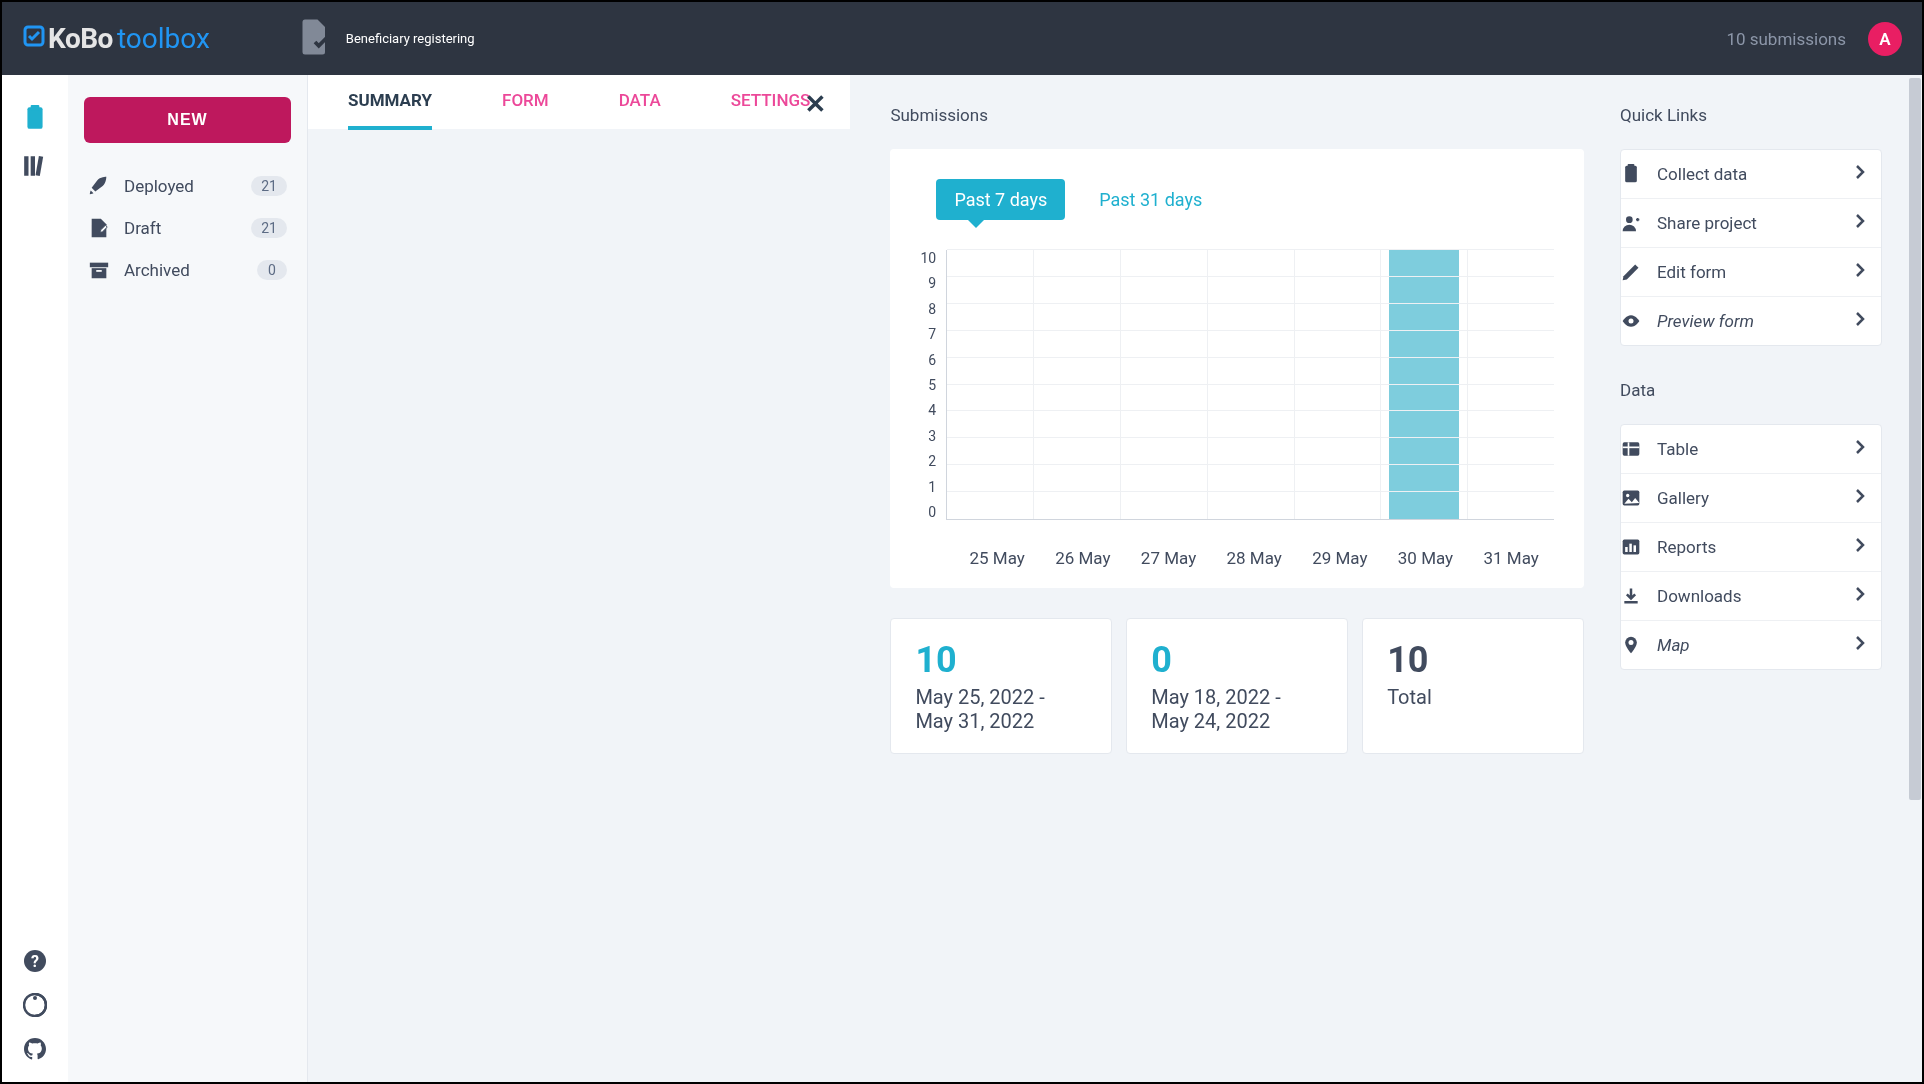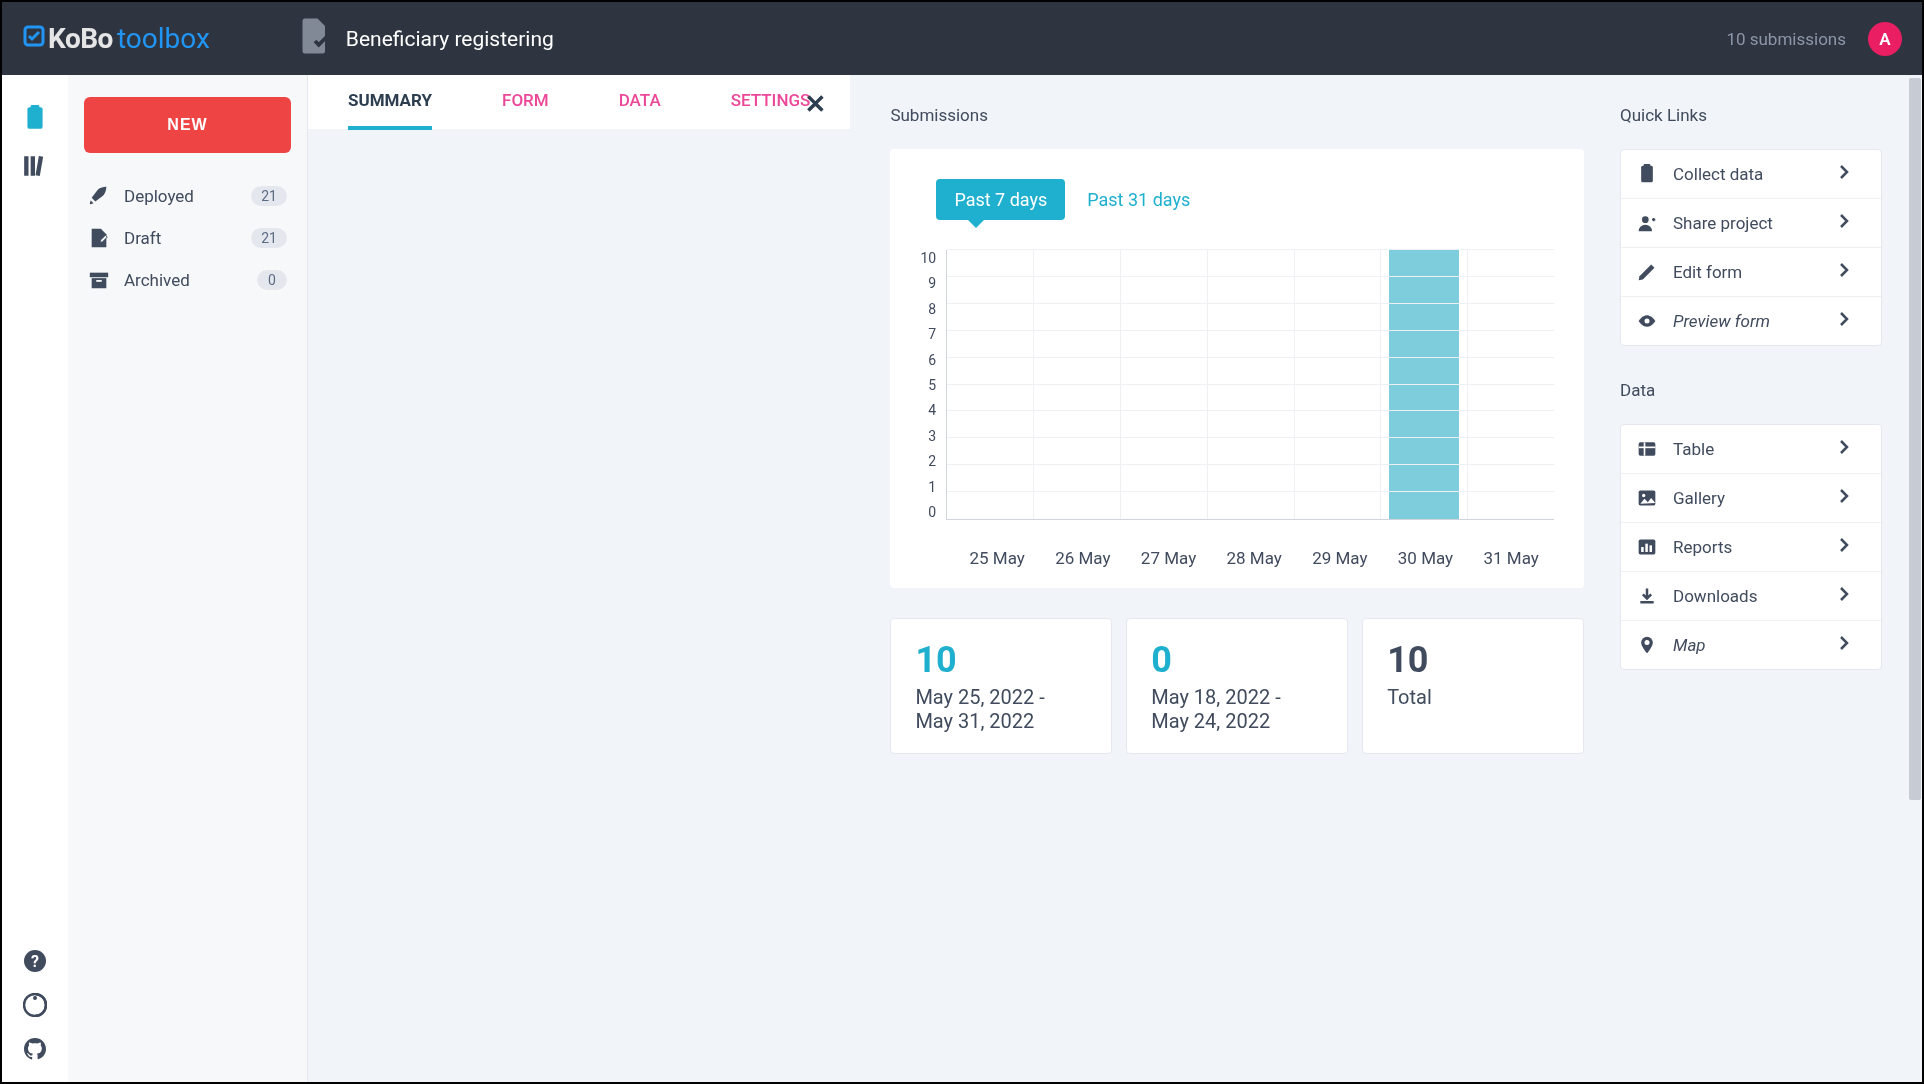--- a/index.html
+++ b/index.html
@@ -13,7 +13,7 @@
 .logo-mark { color: #2095f3; margin-right: 2px; }
 .logo-kobo { color: #e5e5e5; letter-spacing: -0.5px; }
 .logo-toolbox { color: #2095f3; font-weight: 400; margin-left: 4px; }
-.project-label { display: flex; align-items: center; margin-left: 90px; font-size: 21px; color: #fff; }
+.project-label { display: flex; align-items: center; margin-left: 90px; font-size: 13px; color: #fff; }
 .project-icon { margin-right: 16px; opacity: 0.75; }
 .header-right { margin-left: auto; display: flex; align-items: center; gap: 22px; }
 .sub-count { color: #8c96a8; font-size: 17px; }

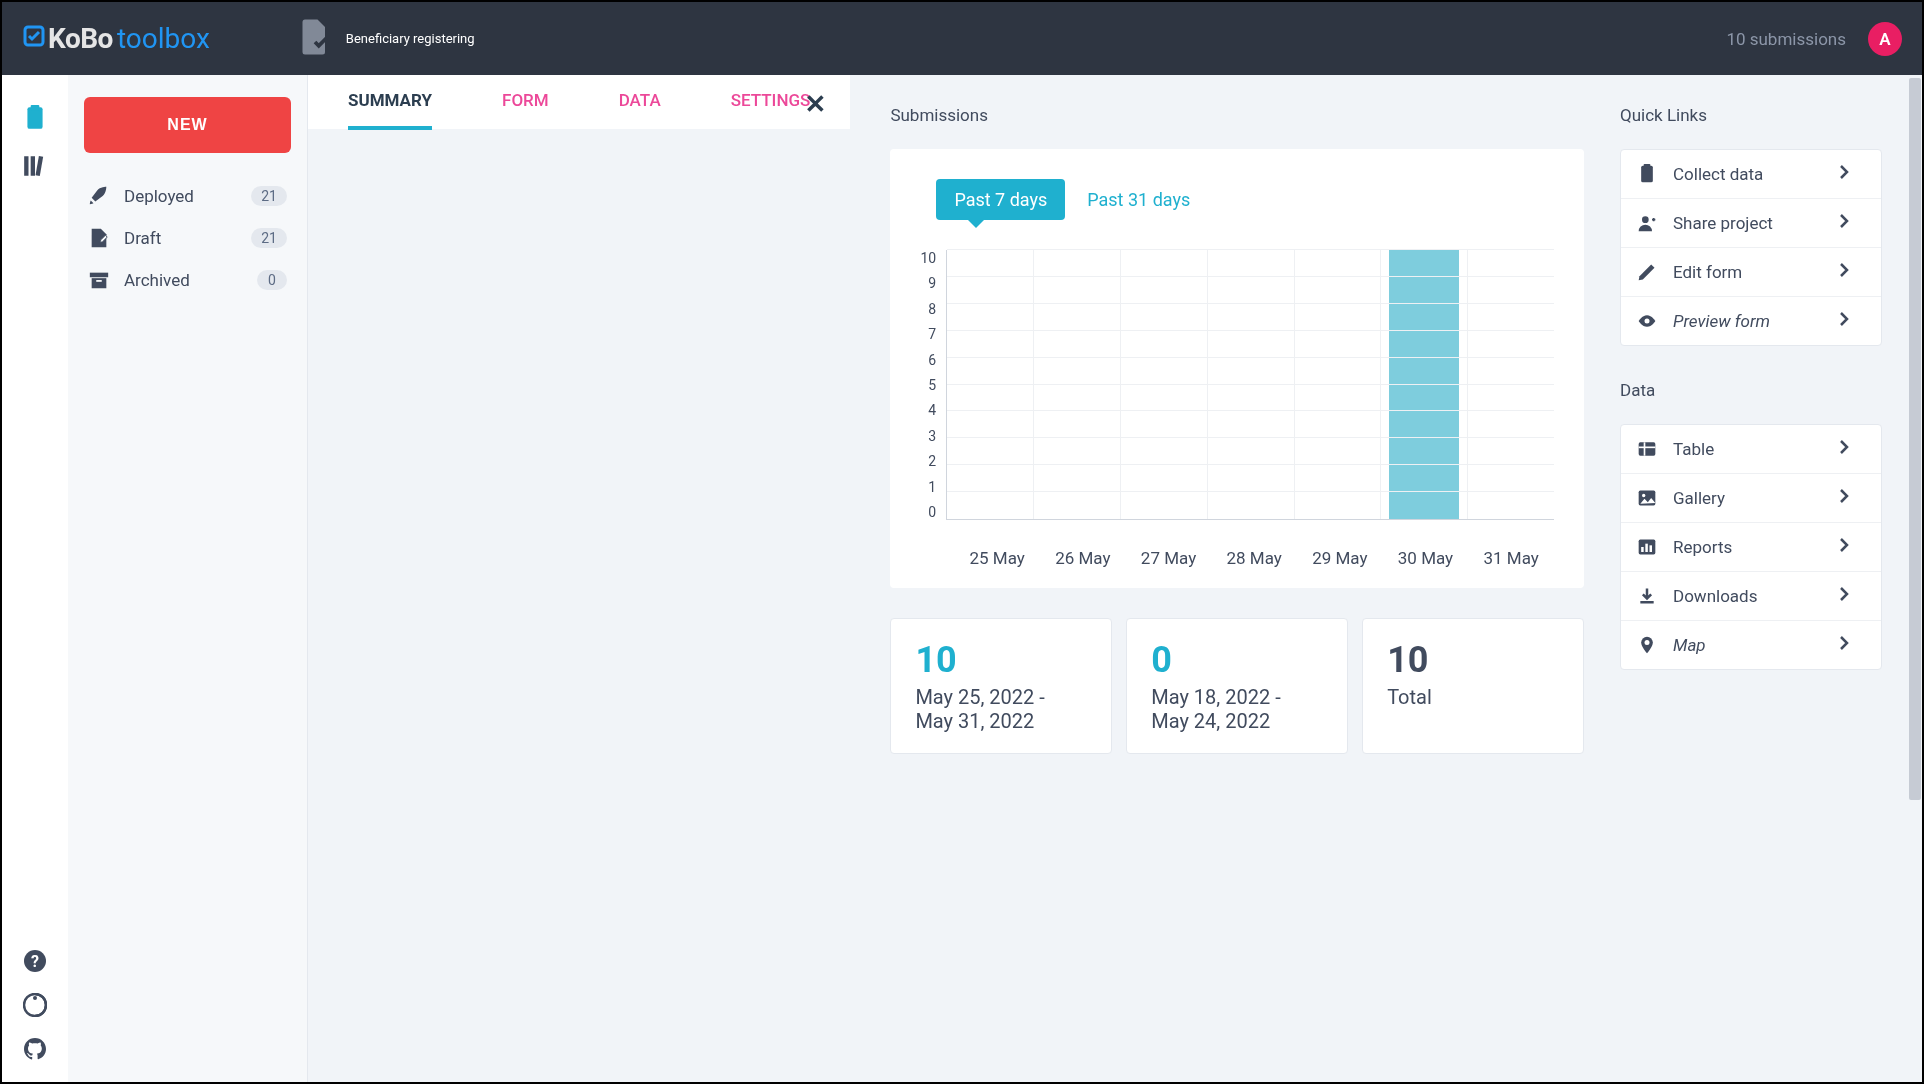--- a/index.html
+++ b/index.html
@@ -33,7 +33,7 @@
 
 
 .sidebar { width: 240px; background: #f6f8fa; border-right: 1px solid #e4e8ee; padding: 22px 16px; }
-.new-btn { width: 100%; background: #ef4444; color: #fff; border: none; border-radius: 6px; height: 56px; font-size: 16px; font-weight: 700; letter-spacing: 1px; cursor: pointer; }
+.new-btn { width: 100%; background: #be185d; color: #fff; border: none; border-radius: 6px; height: 46px; font-size: 16px; font-weight: 700; letter-spacing: 1px; cursor: pointer; }
 .sb-list { margin-top: 22px; }
 .sb-item { display: flex; align-items: center; padding: 10px 4px; cursor: pointer; color: #414b5e; font-size: 17px; }
 .sb-item svg { margin-right: 14px; fill: #414b5e; width: 22px; height: 22px; flex-shrink:0;}

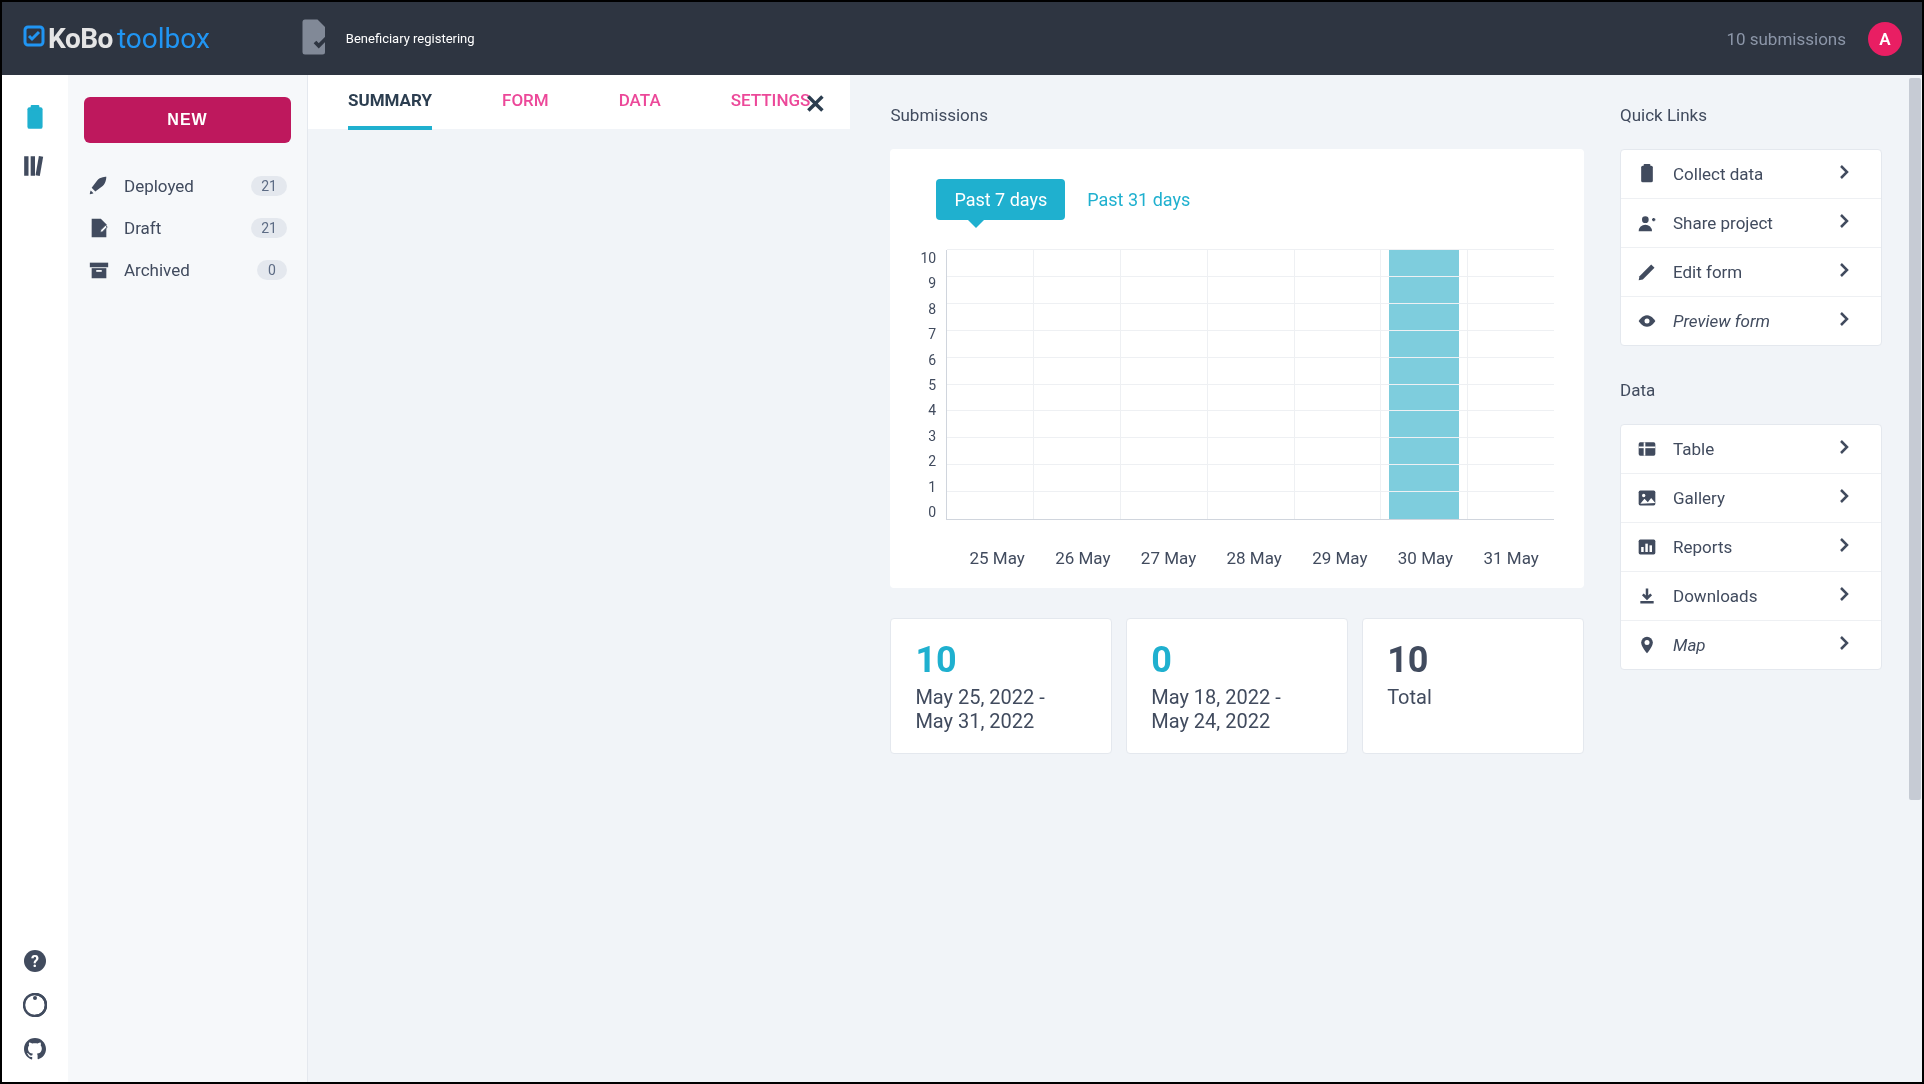--- a/index.html
+++ b/index.html
@@ -79,7 +79,7 @@
 
 .right-col { width: 262px; }
 .ql-list { background: #fff; border: 1px solid #e4e8ee; border-radius: 4px; margin-bottom: 34px; }
-.ql-item { display: flex; align-items: center; padding: 14px 16px; border-bottom: 1px solid #eef0f3; cursor: pointer; font-size: 17px; color: #414b5e; }
+.ql-item { display: flex; align-items: center; padding: 14px 0; border-bottom: 1px solid #eef0f3; cursor: pointer; font-size: 17px; color: #414b5e; }
 .ql-item:last-child { border-bottom: none; font-style: italic; }
 .ql-item svg { margin-right: 16px; fill:#414b5e; width:20px; height:20px; flex-shrink:0;}
 .ql-item .chev { margin-left: auto; }

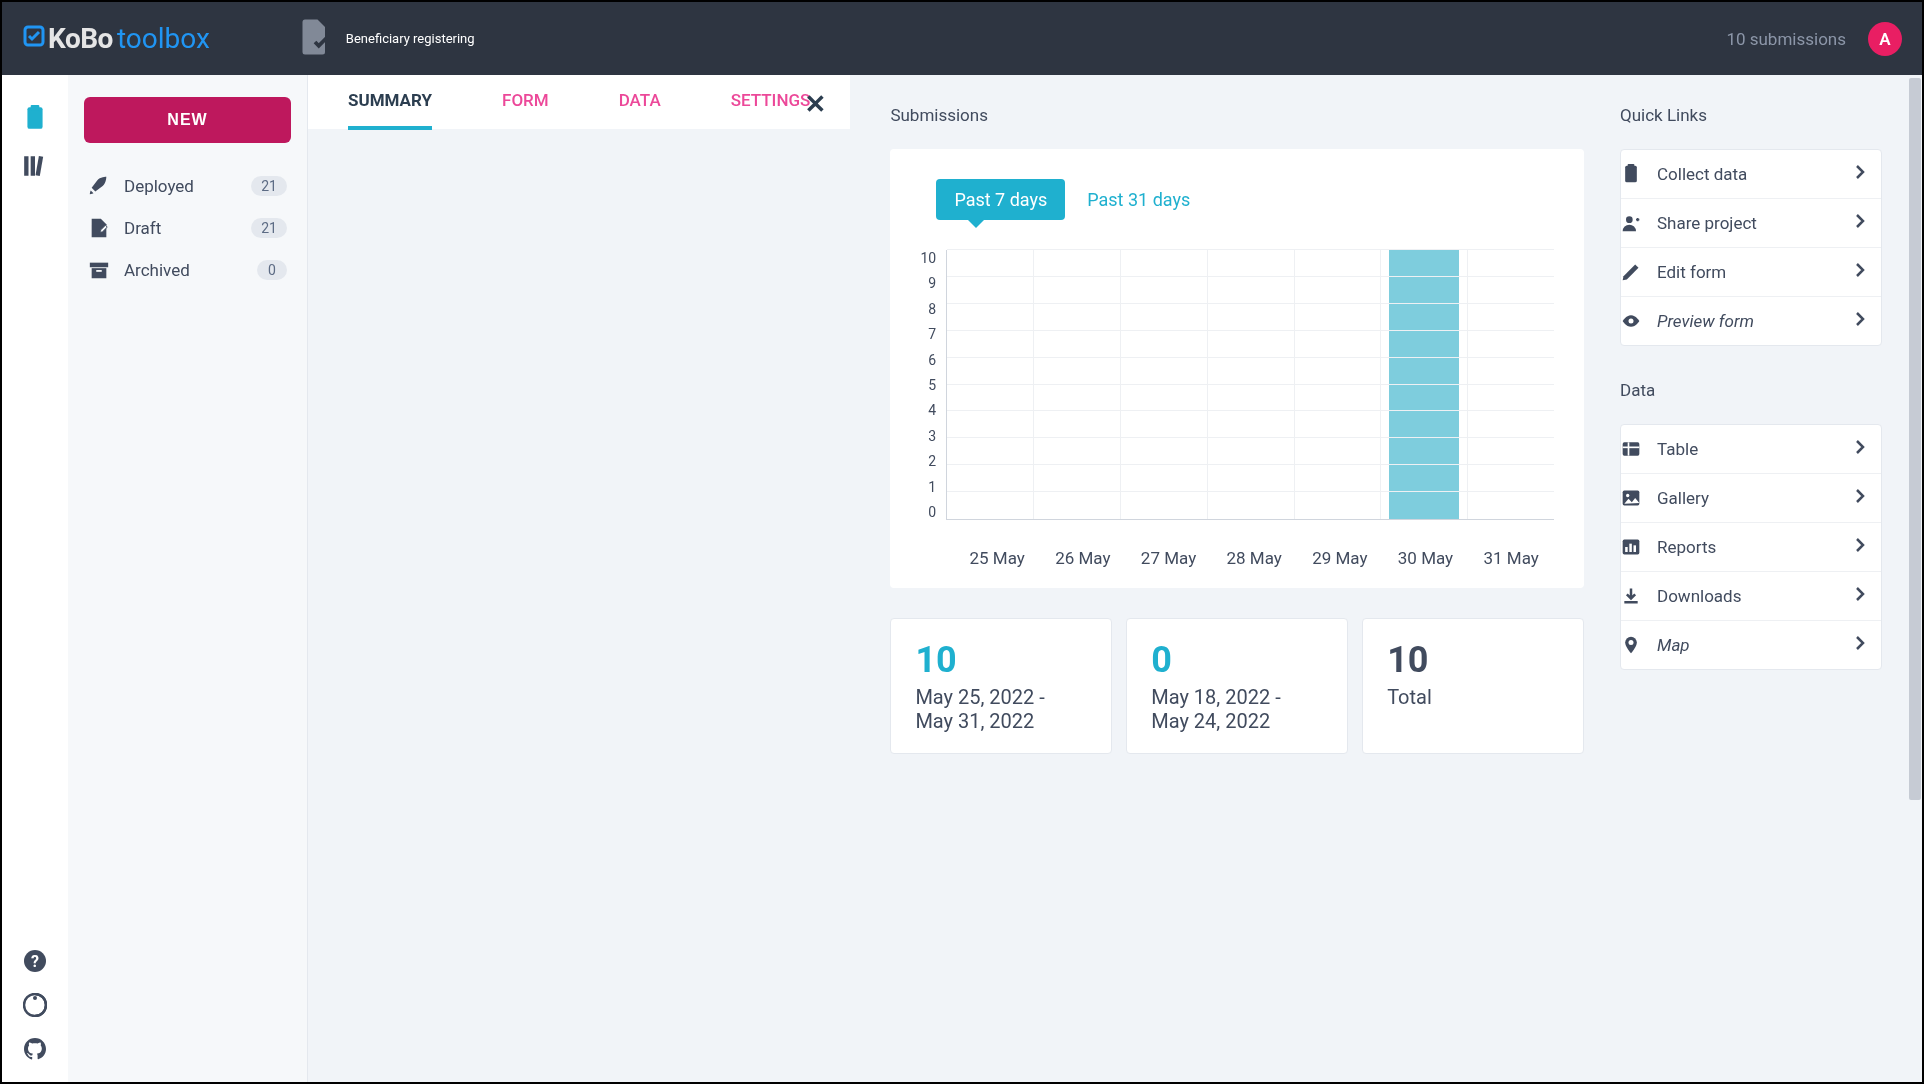--- a/index.html
+++ b/index.html
@@ -53,7 +53,7 @@
 .section-title { font-size: 17px; color: #414b5e; margin-bottom: 24px; }
 
 .chart-card { background: #fff; border-radius: 4px; padding: 30px 30px 20px 30px; }
-.range-tabs { display: flex; gap: 4px; margin-bottom: 30px; padding-left: 16px; }
+.range-tabs { display: flex; gap: 16px; margin-bottom: 30px; padding-left: 16px; }
 .range-tab { padding: 10px 18px; font-size: 18px; color: #1fb0cf; cursor: pointer; border-radius: 4px; position:relative;}
 .range-tab.active { background: #1fb0cf; color: #fff; }
 .range-tab.active::after { content:""; position:absolute; bottom:-8px; left:32px; border:8px solid transparent; border-top-color:#1fb0cf; border-bottom:none;}

